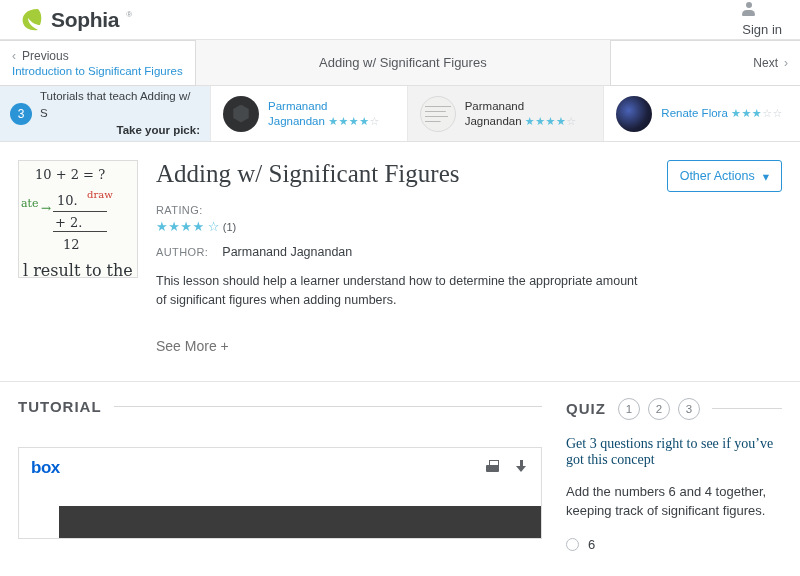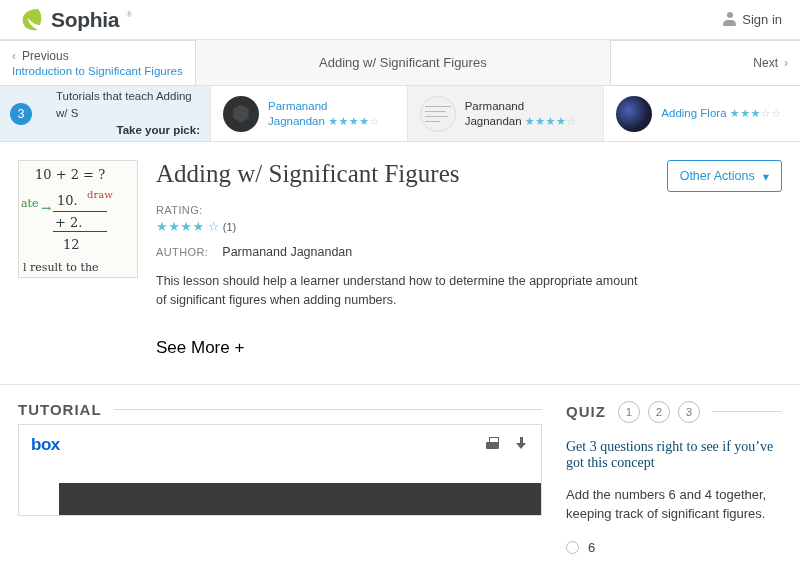--- a/index.html
+++ b/index.html
@@ -31,7 +31,7 @@
     letter-spacing: -0.3px;
   }
   .brand-tm { font-size: 8px; color: #9aa0a6; align-self: flex-start; margin-top: 4px;}
-  .signin { display: flex; align-items: flex-start; gap: 6px; font-size: 13px; color: #4a4f55; }
+  .signin { display: flex; align-items: flex-start; gap: 6px; font-size: 13px; color: #4a4f55; flex-direction: column; }
   .signin .person-icon {
     width: 13px; height: 14px; position: relative; display:inline-block;
   }

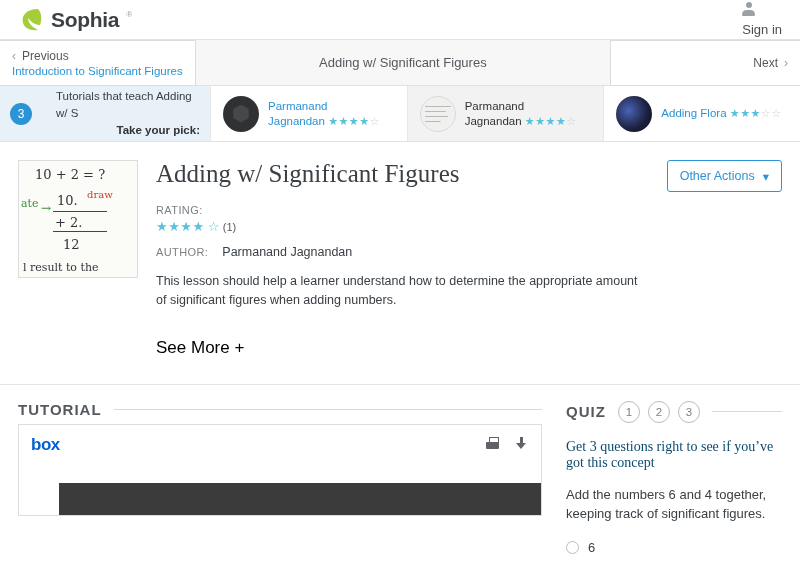--- a/index.html
+++ b/index.html
@@ -96,7 +96,7 @@
     display: flex; align-items: center; justify-content: center;
     flex: 0 0 auto;
   }
-  .tut-intro-text { font-size: 11.5px; color: #3b4045; line-height: 1.45; margin-left: 16px; }
+  .tut-intro-text { font-size: 11.5px; color: #3b4045; line-height: 1.45; }
   .tut-intro-text .b { display:block; }
   .tut-intro-text .b2 { display:block; text-align:right; font-weight: bold; color:#2f3438; }
 

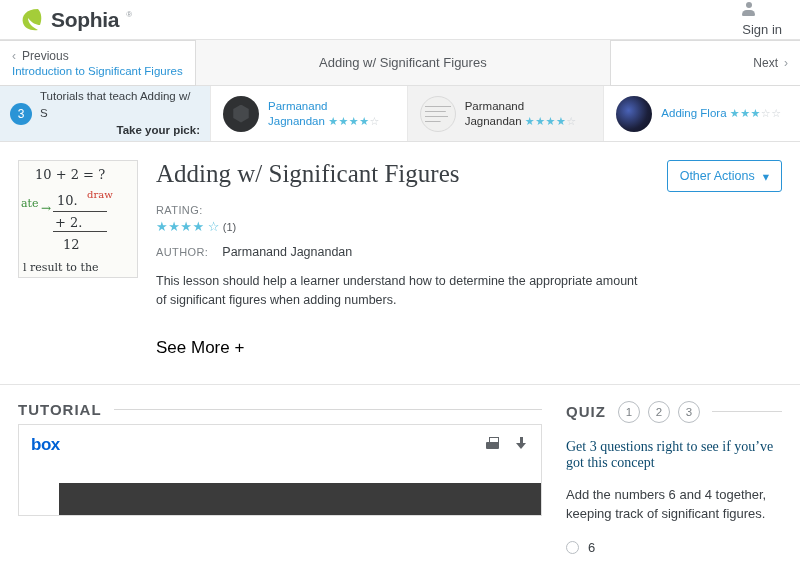--- a/index.html
+++ b/index.html
@@ -324,7 +324,7 @@
   <div class="tut-card">
     <span class="tut-thumb thumb-space"></span>
     <span class="tut-meta">
-      <span class="tut-author">Adding Flora</span>
+      <span class="tut-author">Renate Flora</span>
       <span class="stars">
         <span>★★★</span><span class="empty">☆☆</span>
       </span>

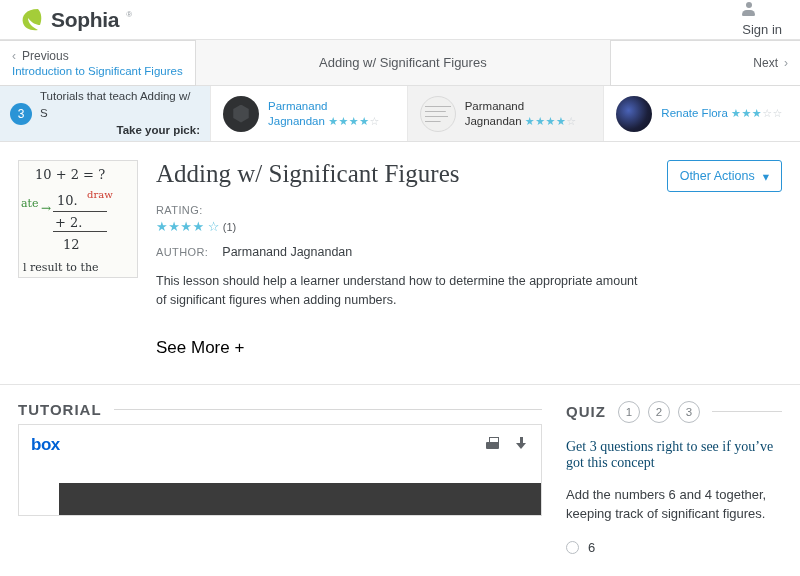--- a/index.html
+++ b/index.html
@@ -340,7 +340,7 @@
     <span class="lt-line lt-r" style="top:28px; left:68px;">draw</span>
     <span class="lt-line" style="top:54px; left:36px;">+ 2.</span>
     <span class="lt-line" style="top:76px; left:44px;">12</span>
-    <span class="lt-line" style="top:100px; left:4px; font-size:11px;">l result to the</span>
+    <span class="lt-line" style="top:100px; left:4px; font-size:16px;">l result to the</span>
     <span style="position:absolute; top:50px; left:34px; width:54px; height:1px; background:#444;"></span>
     <span style="position:absolute; top:70px; left:34px; width:54px; height:1px; background:#444;"></span>
     <span class="lt-g" style="position:absolute; top:40px; left:22px; font-size:12px;">→</span>

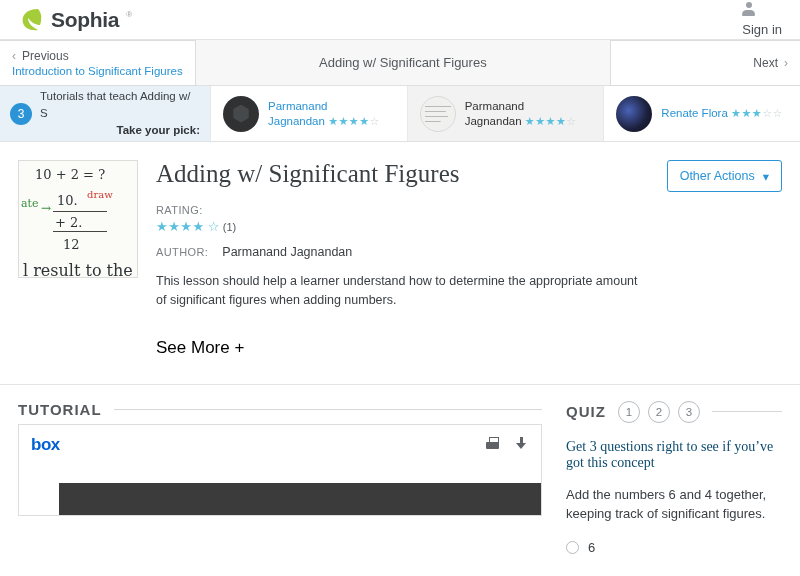--- a/index.html
+++ b/index.html
@@ -172,7 +172,7 @@
   .meta-value { font-size: 12.5px; color: #3b4045; }
   .meta-inline { display: flex; align-items: baseline; gap: 14px; }
   .desc { font-size: 12.5px; color: #3b4045; line-height: 1.55; max-width: 640px;}
-  .see-more { font-size: 17px; color: #000000; margin-top: 16px; display:inline-block;}
+  .see-more { font-size: 14px; color: #737373; margin-top: 16px; display:inline-block;}
   .other-actions {
     border: 1px solid #2a94d6;
     color: #2a94d6;

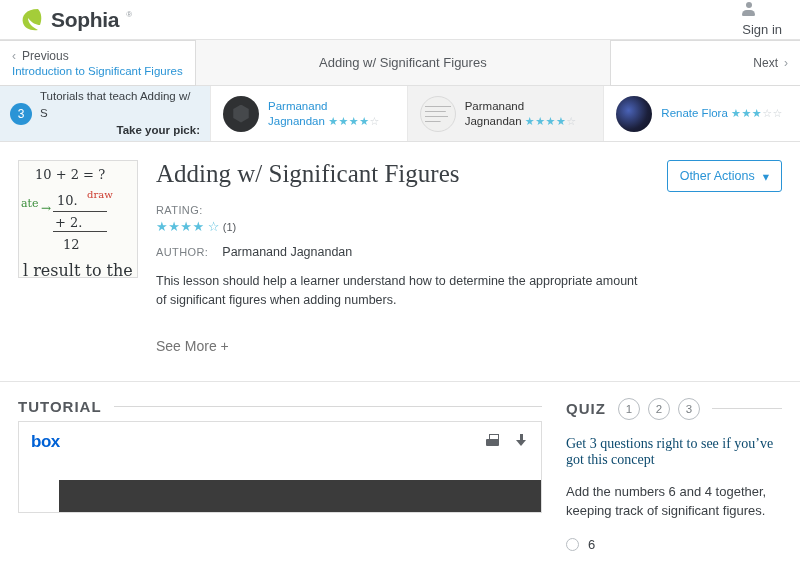--- a/index.html
+++ b/index.html
@@ -203,7 +203,7 @@
   }
 
   .box-panel {
-    margin-top: 6px;
+    margin-top: 32px;
     border: 1px solid #ddd;
     background: #fff;
     height: 92px;

